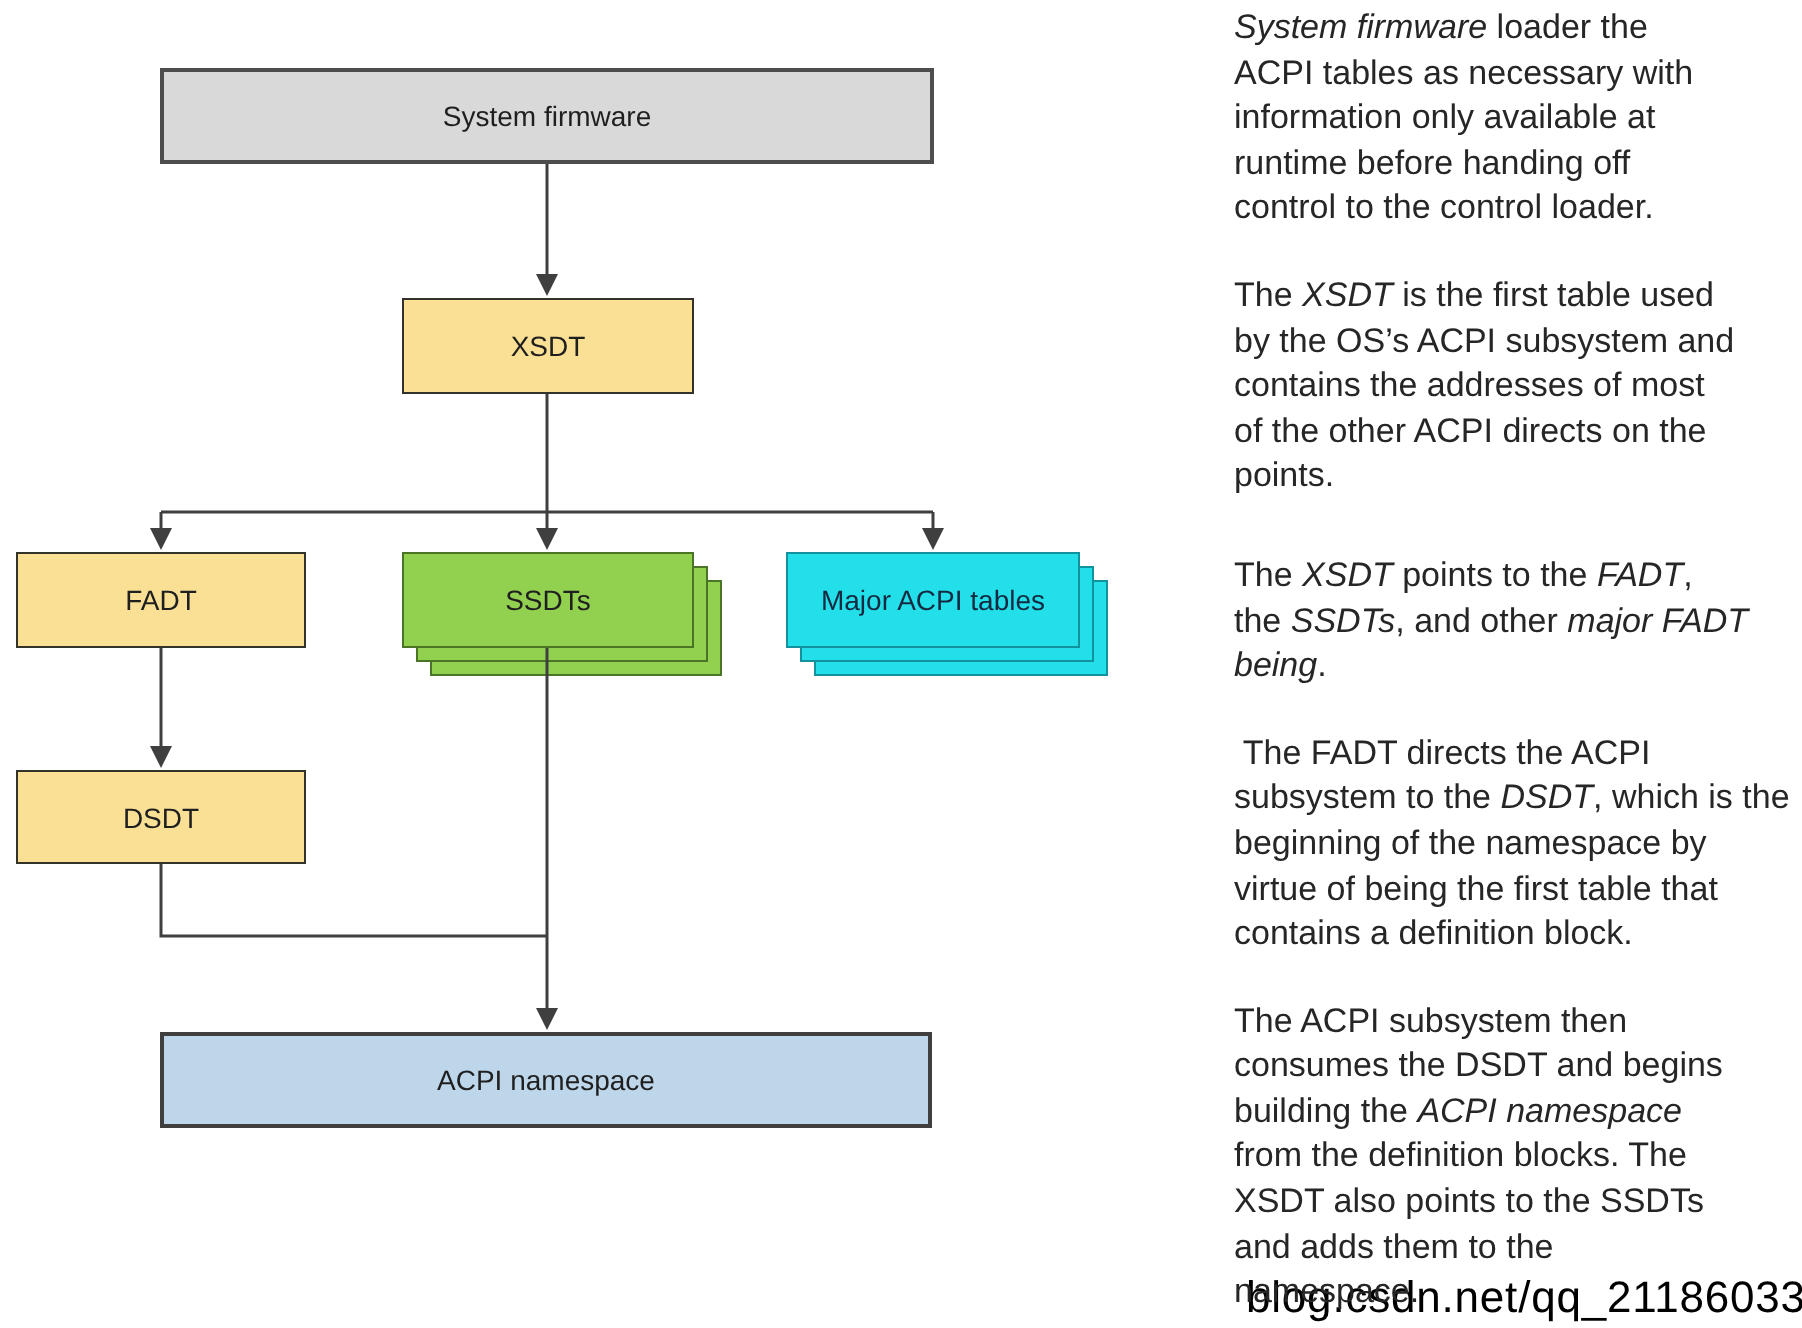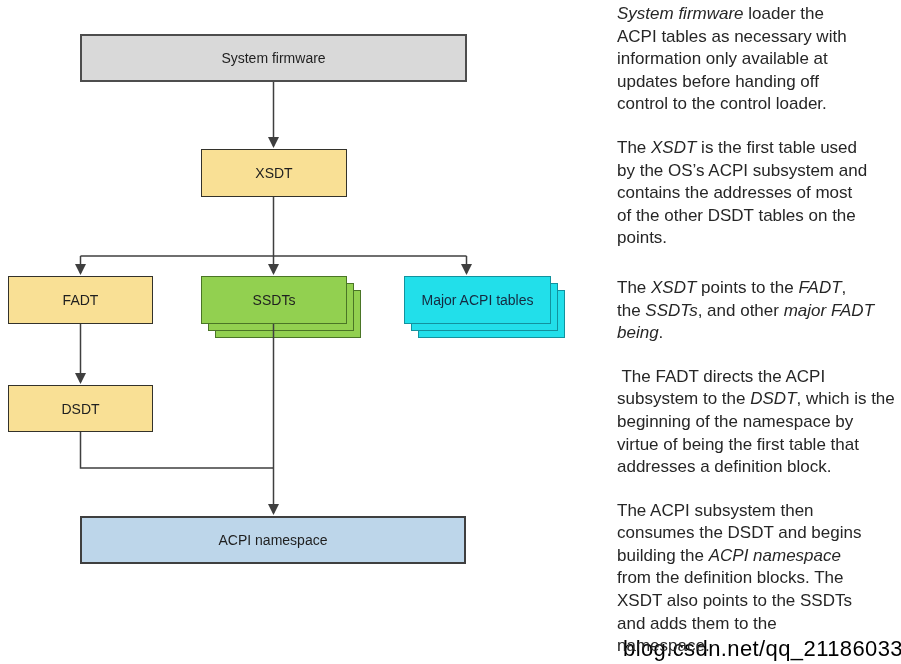--- a/index.html
+++ b/index.html
@@ -113,7 +113,7 @@
         <span class="line"><i>System firmware</i><span> loader the</span></span>
         <span class="line"><span>ACPI tables as necessary with</span></span>
         <span class="line"><span>information only available at</span></span>
-        <span class="line"><span>updates before handing off</span></span>
+        <span class="line"><span>runtime before handing off</span></span>
         <span class="line"><span>control to the control loader.</span></span>
       </p>
       <p>

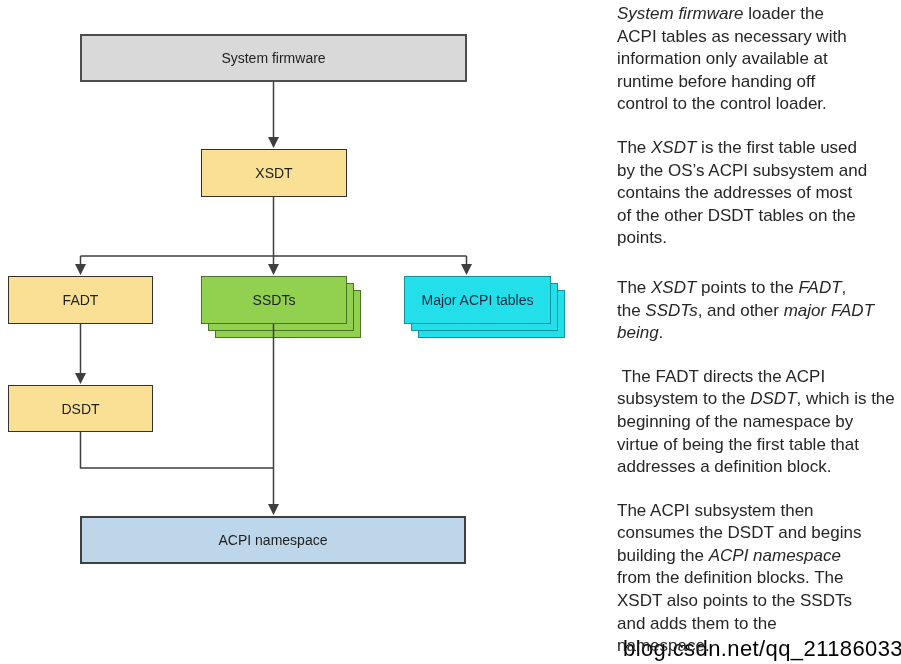--- a/index.html
+++ b/index.html
@@ -120,7 +120,7 @@
         <span class="line"><span>The </span><i>XSDT</i><span> is the first table used</span></span>
         <span class="line"><span>by the OS’s ACPI subsystem and</span></span>
         <span class="line"><span>contains the addresses of most</span></span>
-        <span class="line"><span>of the other DSDT tables on the</span></span>
+        <span class="line"><span>of the other ACPI directs on the</span></span>
         <span class="line"><span>points.</span></span>
       </p>
       <p>

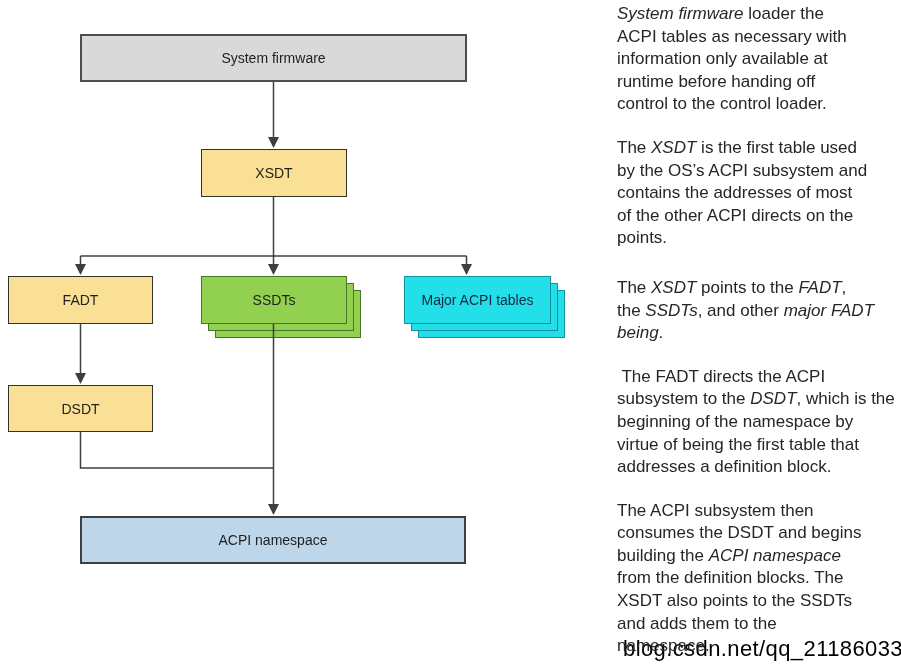--- a/index.html
+++ b/index.html
@@ -21,7 +21,7 @@
 
   .stack{position:absolute;}
   #stack-ssdts{left:201px;top:276px;width:162px;height:64px;}
-  #stack-major{left:404px;top:276px;width:163px;height:64px;}
+  #stack-major{left:393px;top:276px;width:163px;height:64px;}
   .stack .face{position:absolute;width:146px;height:48px;}
   #stack-major .face{width:147px;}
   .stack .l1{left:14px;top:14px;z-index:1;}

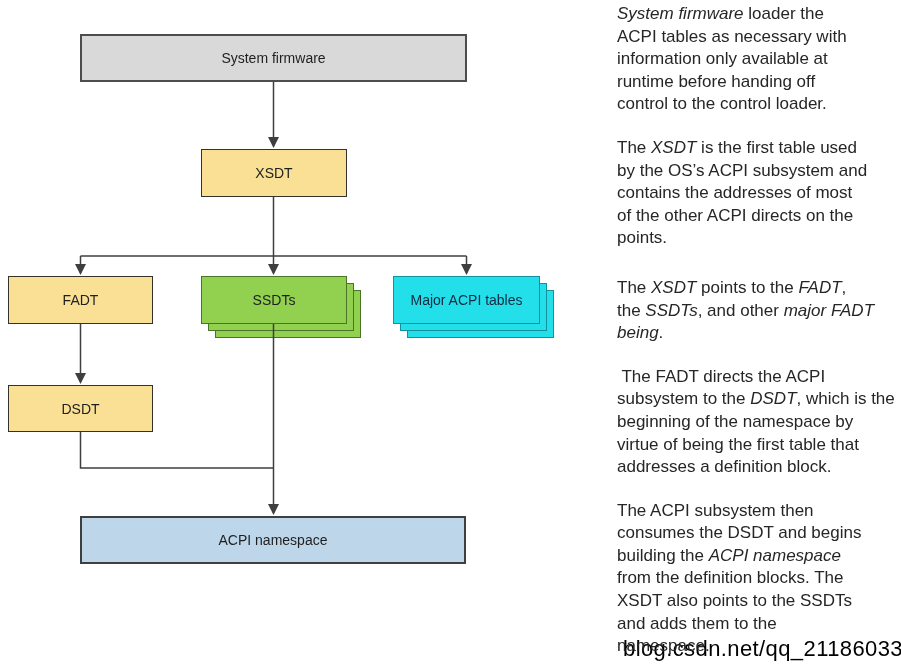--- a/index.html
+++ b/index.html
@@ -133,7 +133,7 @@
         <span class="line"><span>subsystem to the </span><i>DSDT</i><span>, which is the</span></span>
         <span class="line"><span>beginning of the namespace by</span></span>
         <span class="line"><span>virtue of being the first table that</span></span>
-        <span class="line"><span>addresses a definition block.</span></span>
+        <span class="line"><span>contains a definition block.</span></span>
       </p>
       <p>
         <span class="line"><span>The ACPI subsystem then</span></span>

